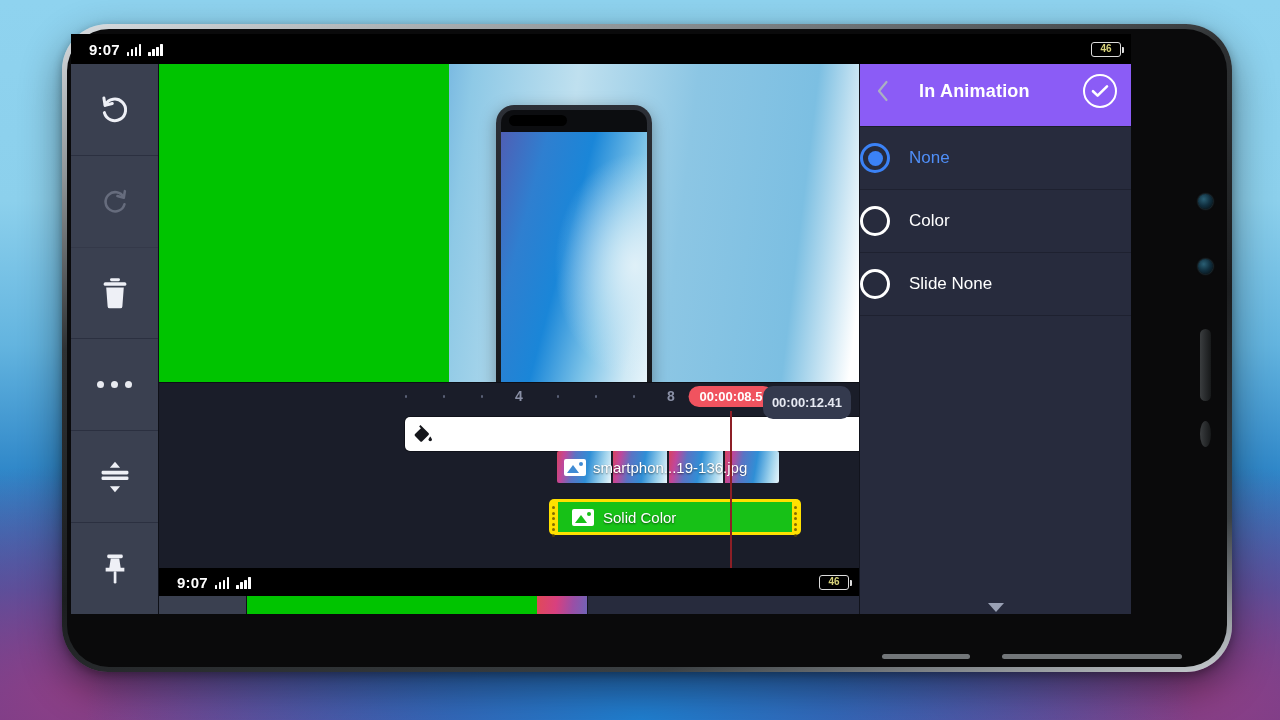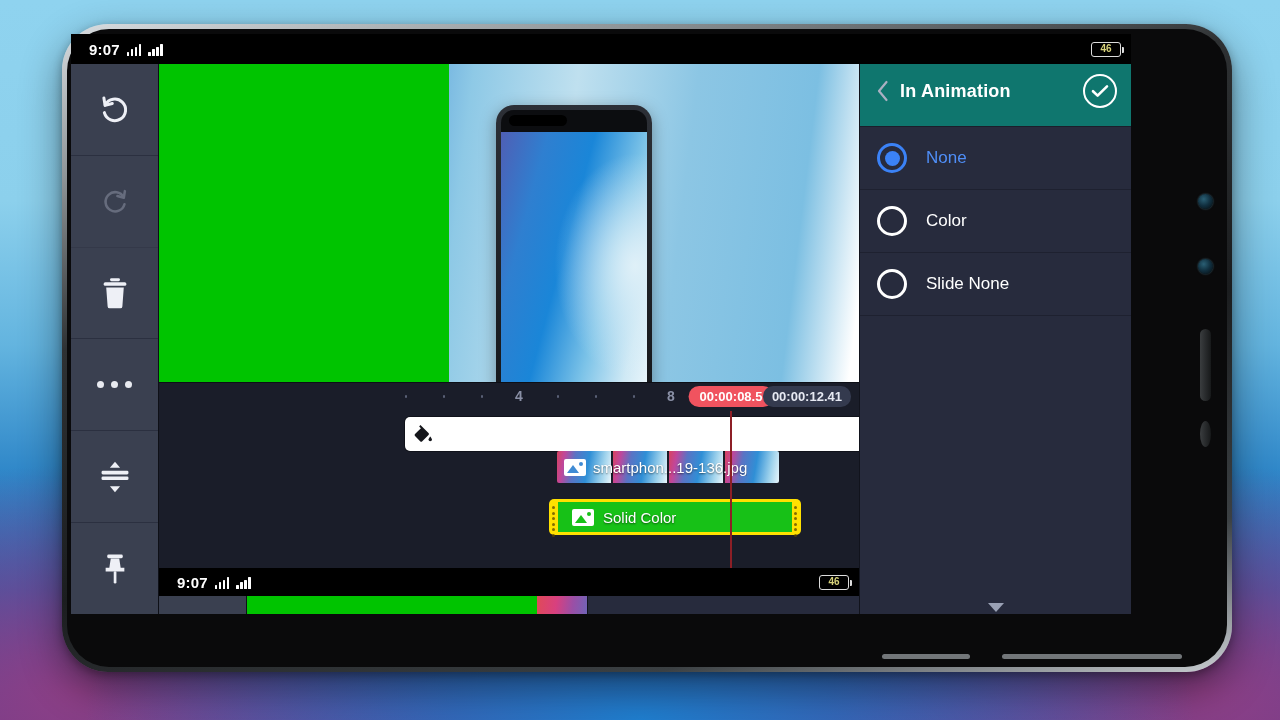--- a/index.html
+++ b/index.html
@@ -181,8 +181,9 @@
     height: 63px; flex: 0 0 63px;
     display: flex; align-items: center;
     padding: 0 14px 8px 16px;
-    background: #0f766e;
+    background: #8b5cf6;
     border-bottom: 1px solid #1b1e2b;
+    gap: 19px;
   }
   .panel-back { cursor: pointer; display: flex; align-items: center; }
   .panel-title {

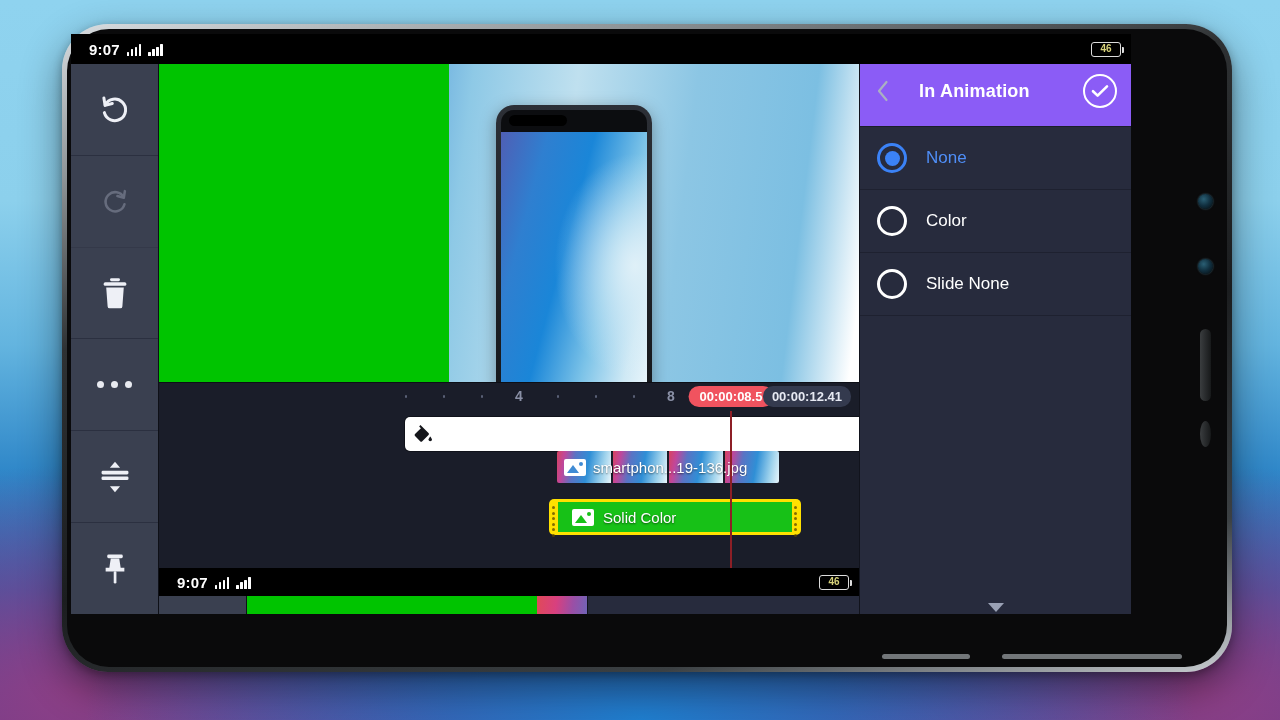--- a/index.html
+++ b/index.html
@@ -200,7 +200,6 @@
   .opt {
     height: 63px;
     display: flex; align-items: center;
-    padding-left: 17px;
     border-bottom: 1px solid #1e2130;
     cursor: pointer;
   }

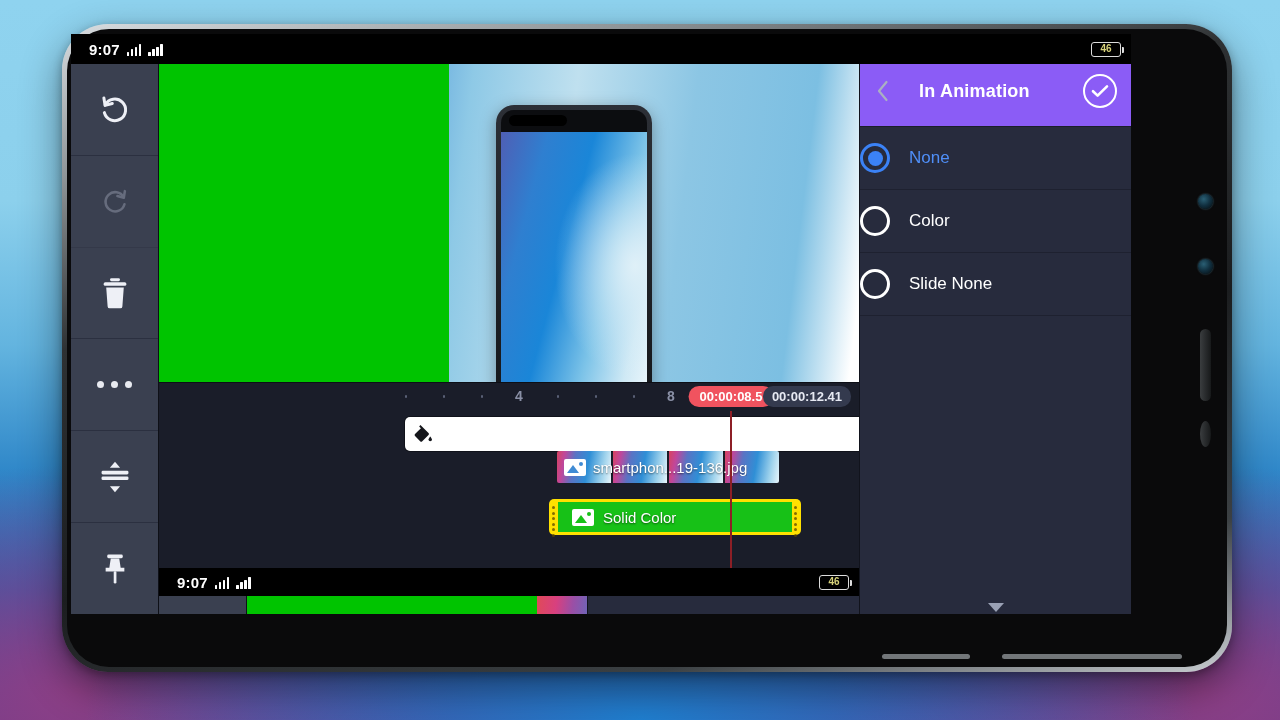--- a/index.html
+++ b/index.html
@@ -259,7 +259,7 @@
     position: absolute; top: 3px; right: 8px;
     background: #343a4e; color: #e6e9f2;
     font-size: 13px; font-weight: 700;
-    padding: 3px 9px; border-radius: 10px;
+    padding: 9px 9px; border-radius: 10px;
     z-index: 8;
   }
   .tracks { position: relative; flex: 1; }

